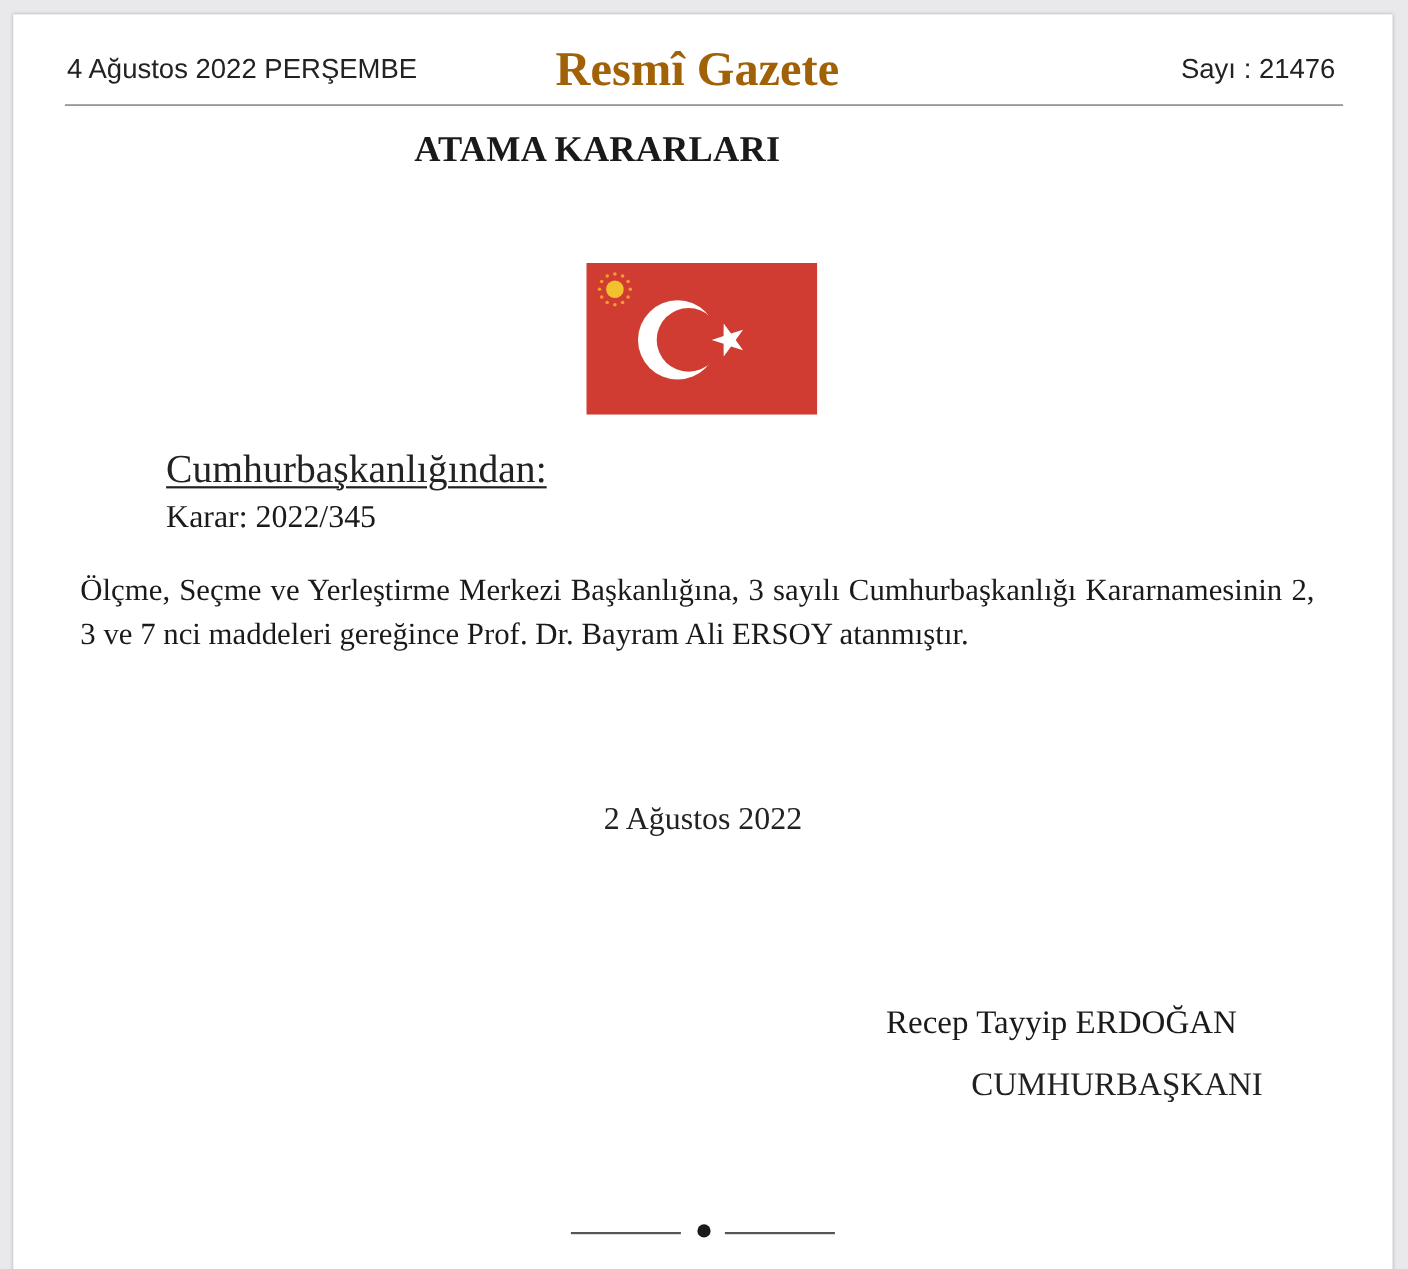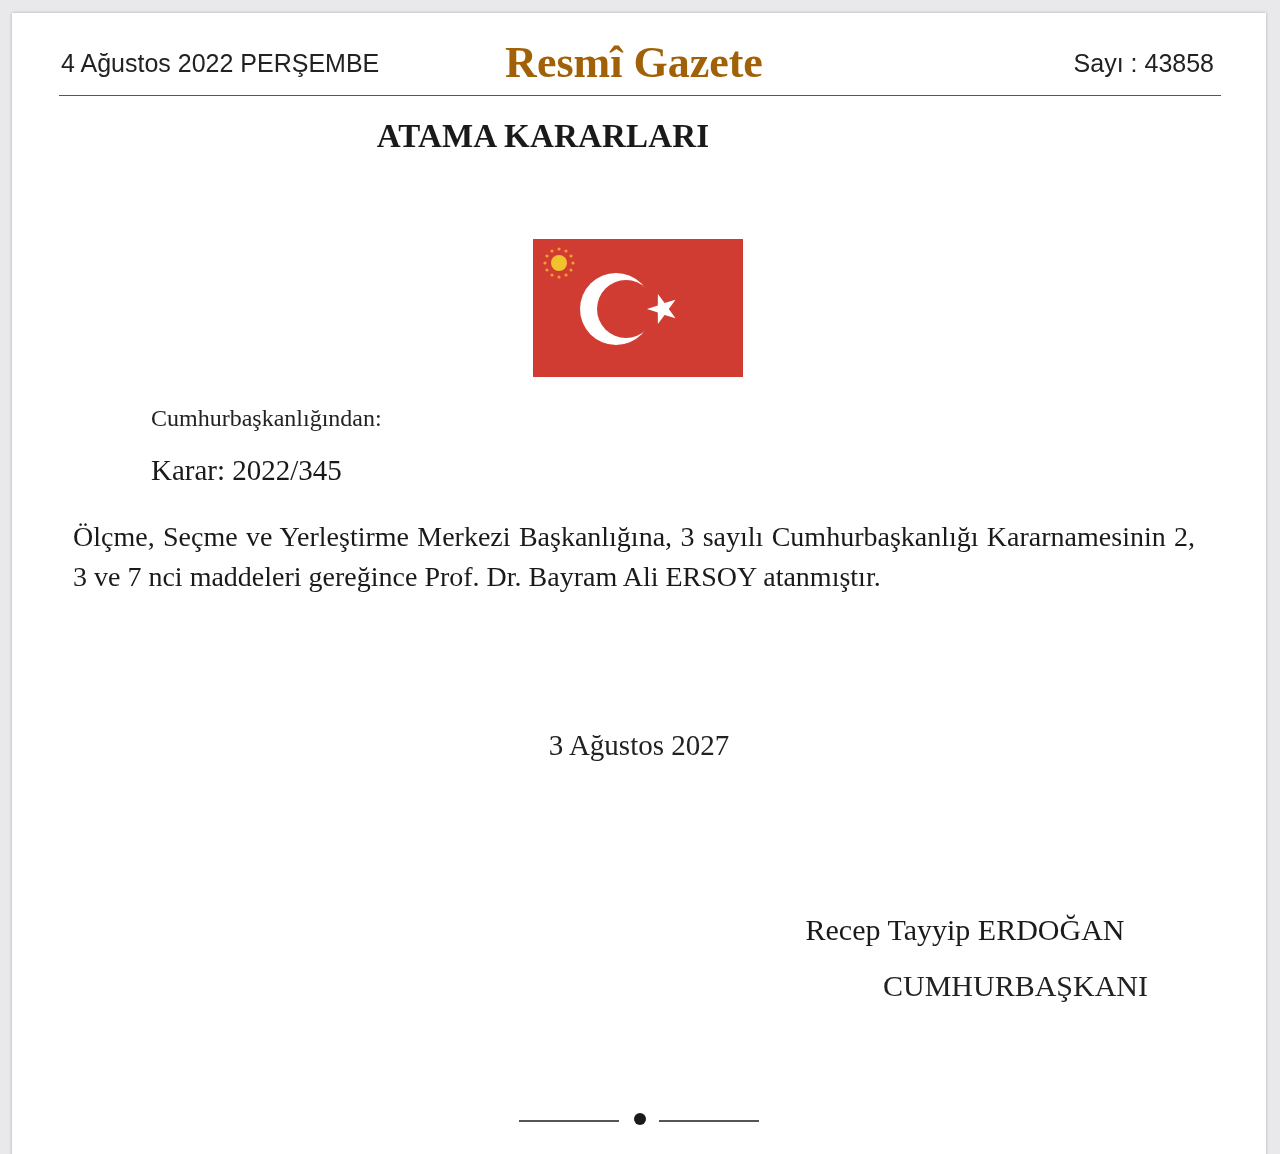--- a/index.html
+++ b/index.html
@@ -27,7 +27,7 @@
 <div class="page">
   <div class="hdr-date">4 Ağustos 2022 PERŞEMBE</div>
   <div class="hdr-title" style="left:-12px;">Resmî Gazete</div>
-  <div class="hdr-issue">Sayı : 43858</div>
+  <div class="hdr-issue">Sayı : 21476</div>
   <div class="hdr-rule"></div>
 
   <div class="section-title">ATAMA KARARLARI</div>

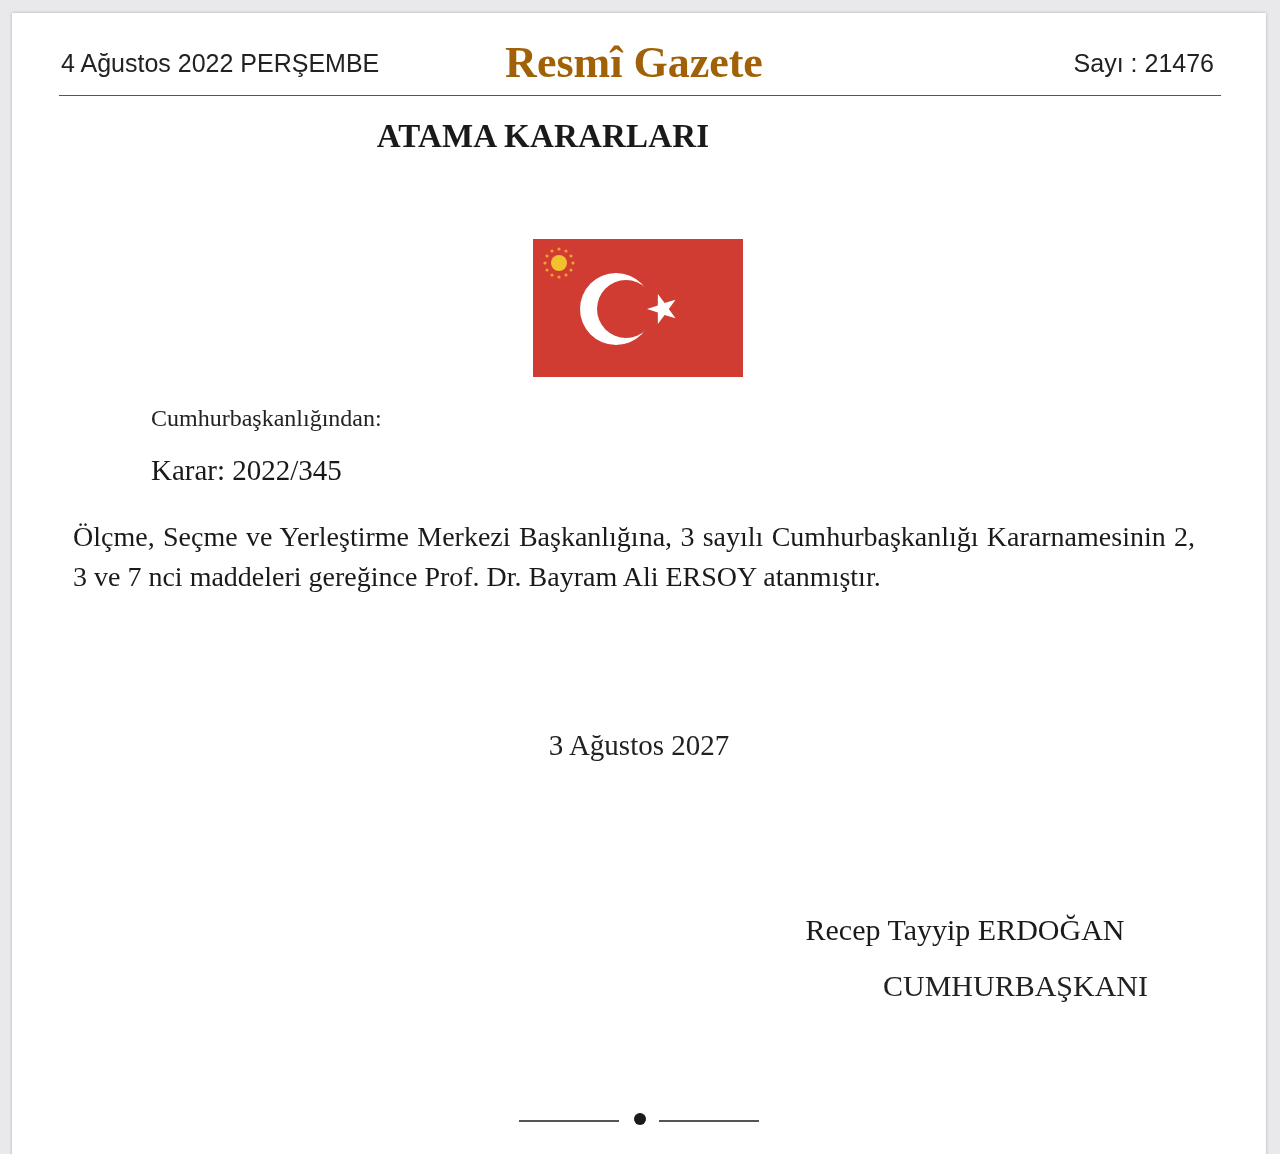--- a/index.html
+++ b/index.html
@@ -11,7 +11,7 @@
   .hdr-rule { position:absolute; left:47px; width:1162px; top:82px; height:0; border-top:1.5px solid #555; }
   .section-title { position:absolute; left:0; width:1062px; text-align:center; top:105px; font-weight:bold; font-size:33px; color:#1a1a1a; letter-spacing:0.2px; }
   .flag { position:absolute; left:521px; top:226px; width:210px; height:138px; }
-  .from { position:absolute; left:139px; top:392px; font-size:24px; color:#222; text-underline-offset:4px; text-decoration-thickness:1.5px; }
+  .from { position:absolute; left:139px; top:392px; font-size:36px; color:#222; text-decoration:underline; text-underline-offset:4px; text-decoration-thickness:1.5px; }
   .decision { position:absolute; left:139px; top:441px; font-size:29px; font-weight:normal; color:#1a1a1a; }
   .body-text { position:absolute; left:61px; top:504px; width:1122px; font-size:28px; line-height:40px; color:#1a1a1a; text-align:justify; text-align-last:left; }
   .date-sig { position:absolute; left:0; width:1254px; text-align:center; top:716px; font-size:29px; color:#222; }

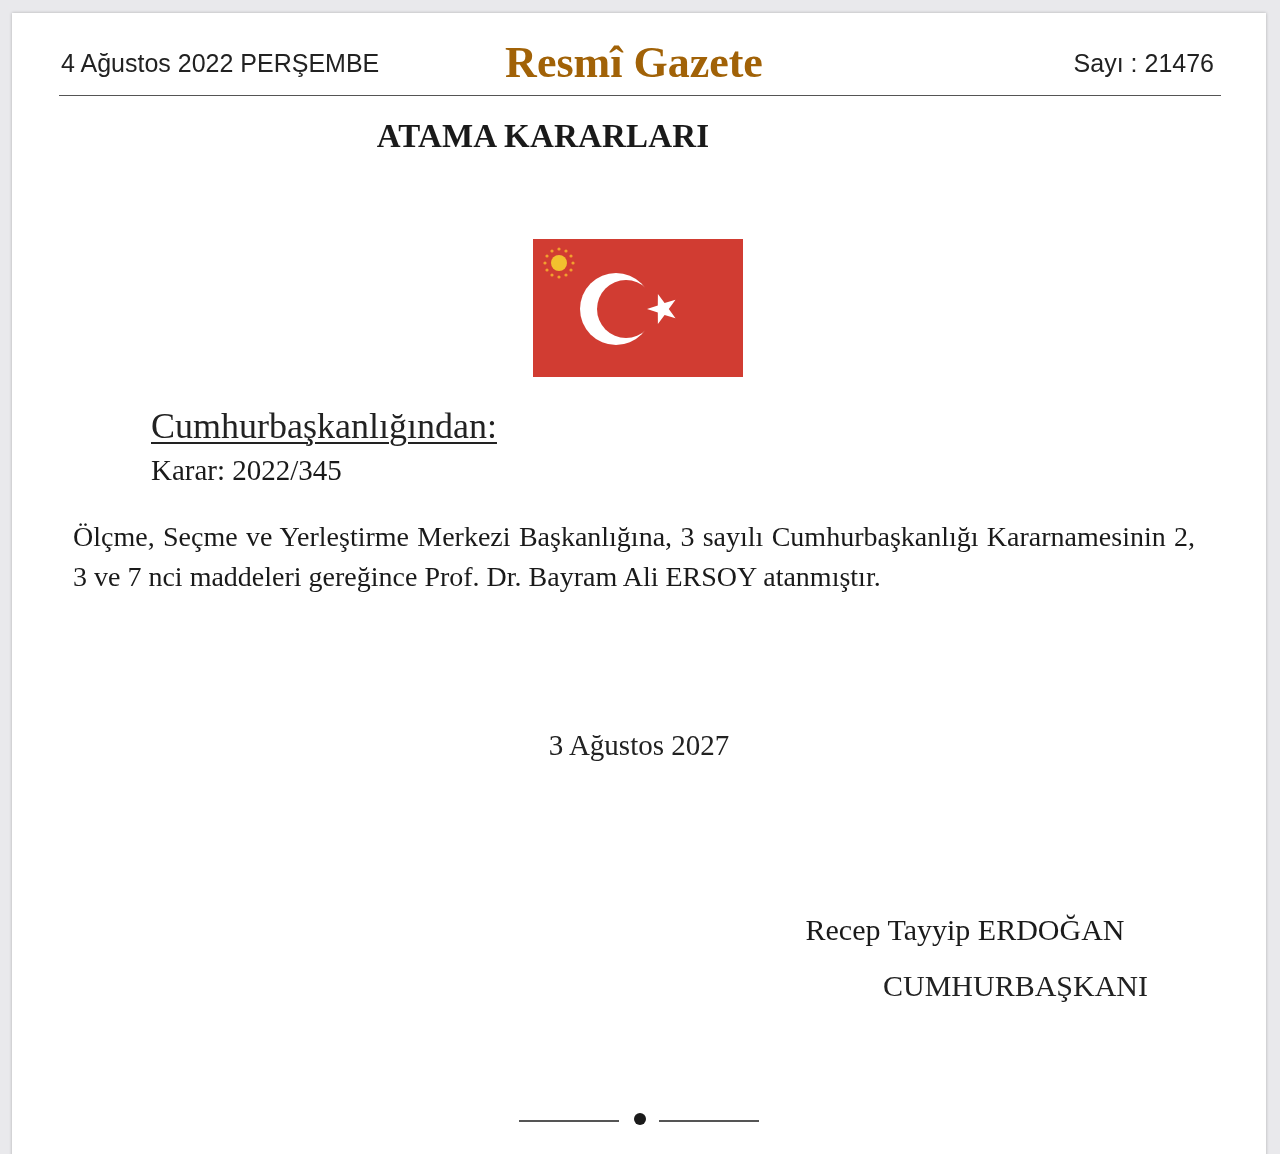--- a/index.html
+++ b/index.html
@@ -62,7 +62,7 @@
   <div class="decision">Karar: 2022/345</div>
   <div class="body-text">Ölçme, Seçme ve Yerleştirme Merkezi Başkanlığına, 3 sayılı Cumhurbaşkanlığı Kararnamesinin 2, 3 ve 7 nci maddeleri gereğince Prof. Dr. Bayram Ali ERSOY atanmıştır.</div>
 
-  <div class="date-sig">3 Ağustos 2027</div>
+  <div class="date-sig">2 Ağustos 2022</div>
   <div class="signer">Recep Tayyip ERDOĞAN</div>
   <div class="signer-title">CUMHURBAŞKANI</div>
 

